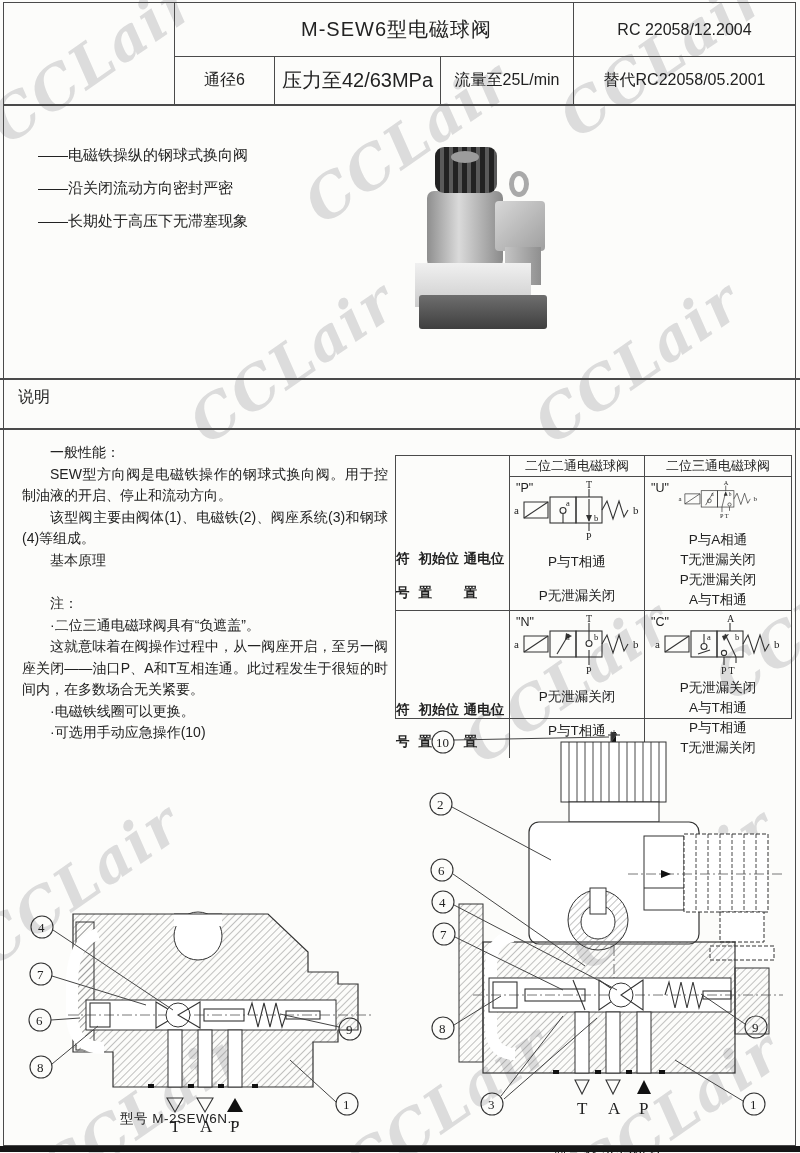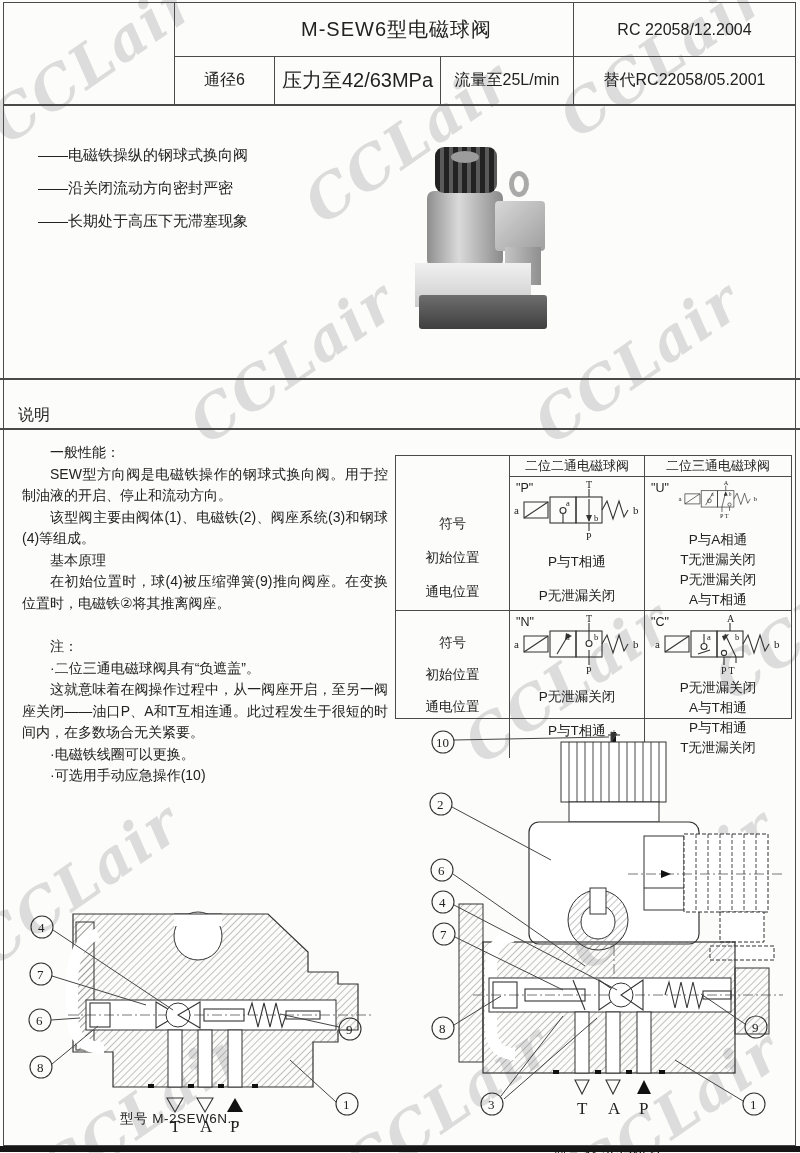--- a/index.html
+++ b/index.html
@@ -51,7 +51,7 @@
   
   .band-line1 { position:absolute; left:0; top:378px; width:800px; height:1.5px; background:#4a4a4a; z-index:2; }
   .band-line2 { position:absolute; left:0; top:428px; width:800px; height:1.5px; background:#4a4a4a; z-index:2; }
-  .band-title { position:absolute; left:18px; top:405px; font-size:16px; z-index:2; }
+  .band-title { position:absolute; left:18px; top:387px; font-size:16px; z-index:2; }
 
   
   .col-text { position:absolute; left:22px; top:442px; width:366px; font-size:14px;

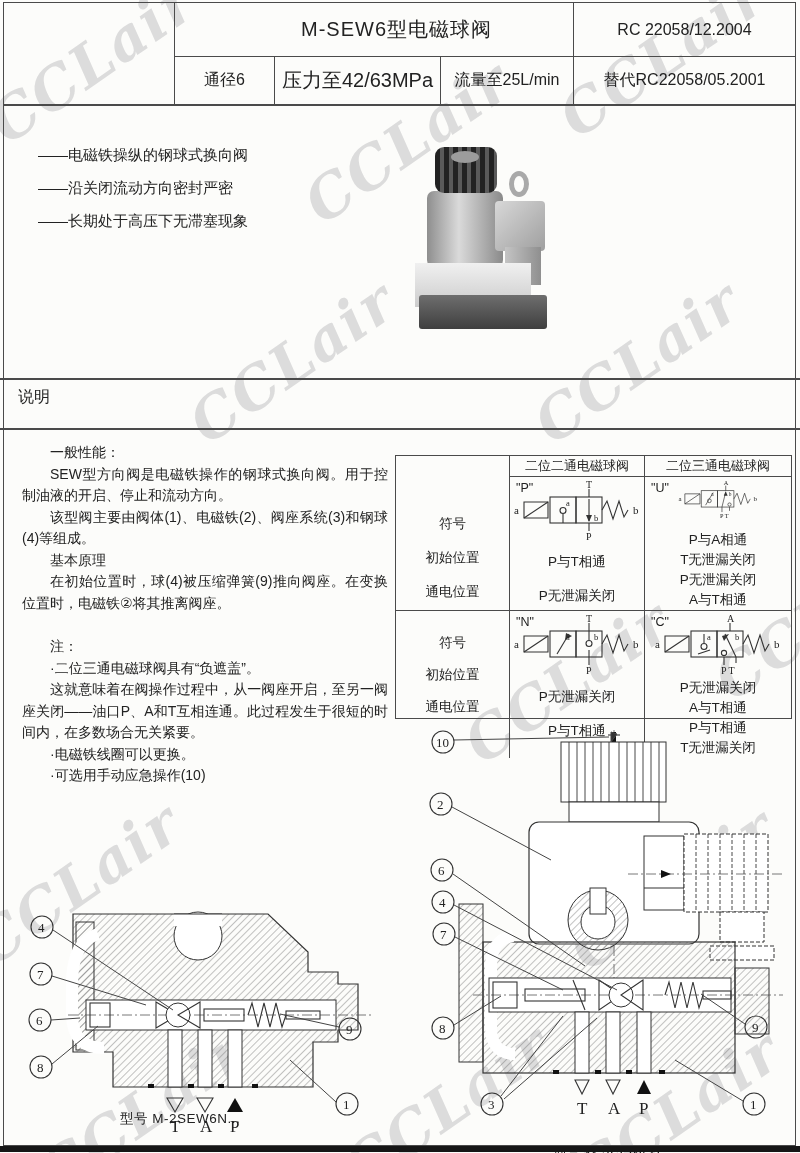--- a/index.html
+++ b/index.html
@@ -67,7 +67,7 @@
   .bl { border-left:1px solid #4a4a4a; }
   .bt { border-top:1px solid #4a4a4a; }
   .st-h { display:flex; align-items:center; justify-content:center; font-size:13px; }
-  .st-lab { display:flex; flex-direction:column; align-items:center; }
+  .st-lab { display:flex; flex-direction:row; align-items:flex-end;font-weight:bold; }
   .st-lab.r1 { padding-top:30px; line-height:34px; }
   .st-lab.r2 { padding-top:16px; line-height:32px; }
   .sym-cell { display:flex; flex-direction:column; align-items:center; }

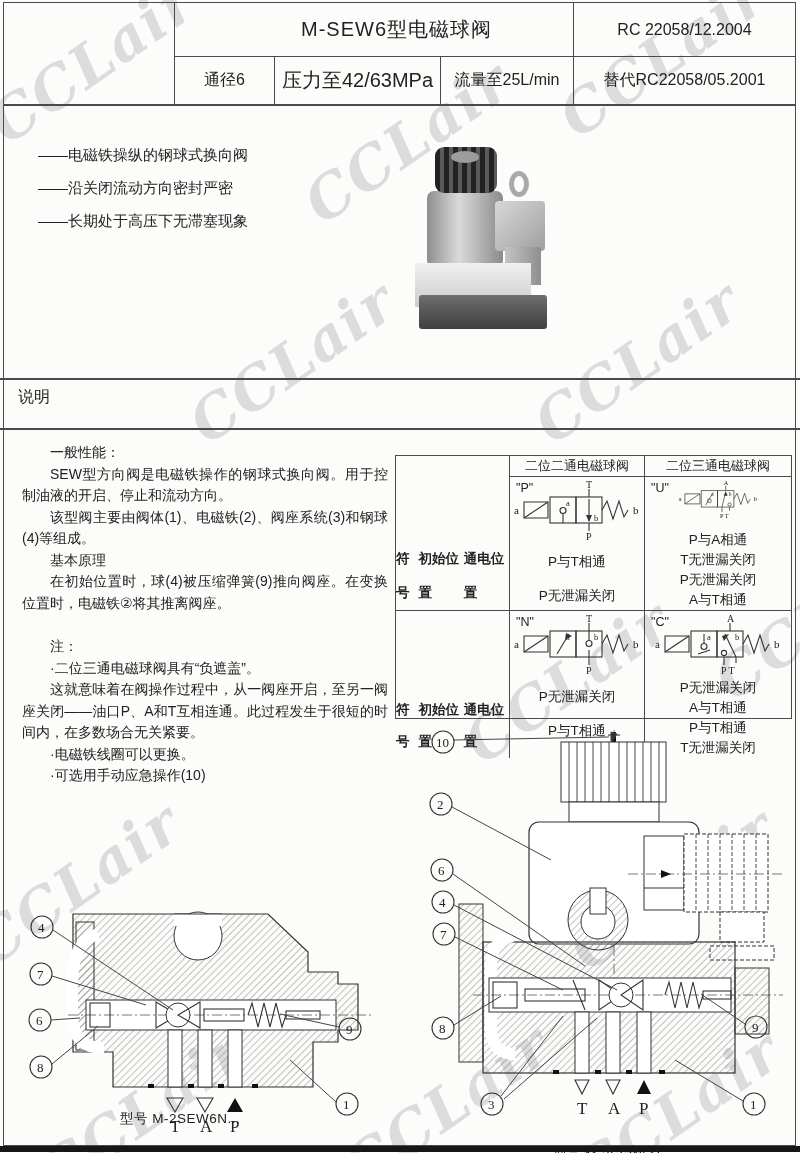--- a/index.html
+++ b/index.html
@@ -143,7 +143,6 @@
     <div class="ind">SEW型方向阀是电磁铁操作的钢球式换向阀。用于控制油液的开启、停止和流动方向。</div>
     <div class="ind">该型阀主要由阀体(1)、电磁铁(2)、阀座系统(3)和钢球(4)等组成。</div>
     <div class="ind">基本原理</div>
-    <div class="ind">在初始位置时，球(4)被压缩弹簧(9)推向阀座。在变换位置时，电磁铁②将其推离阀座。</div>
     <div class="ind mt">注：</div>
     <div class="ind">·二位三通电磁球阀具有“负遮盖”。</div>
     <div class="ind">这就意味着在阀操作过程中，从一阀座开启，至另一阀座关闭——油口P、A和T互相连通。此过程发生于很短的时间内，在多数场合无关紧要。</div>

